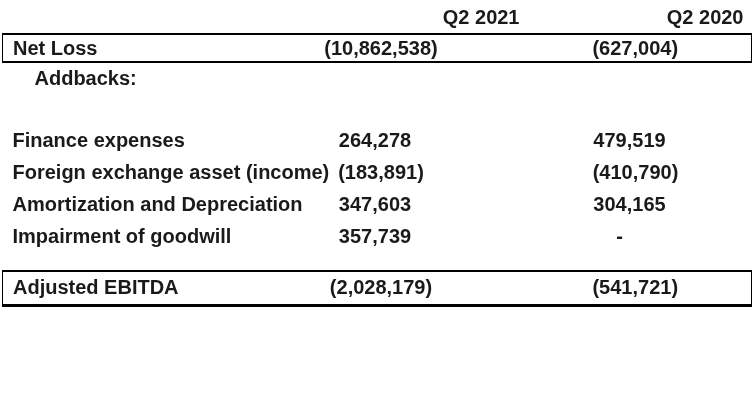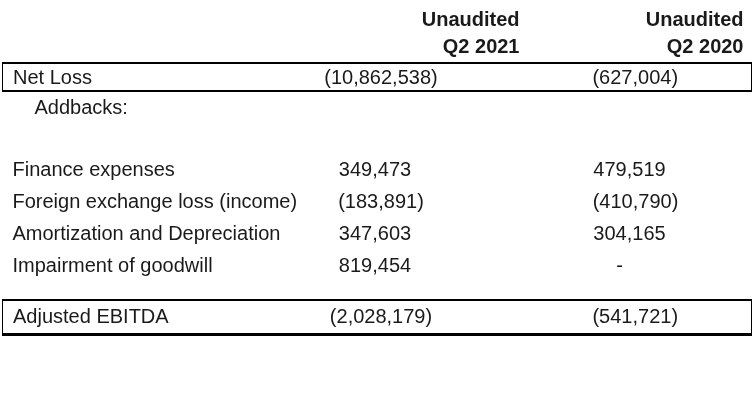--- a/index.html
+++ b/index.html
@@ -78,11 +78,6 @@
     <col class="c-2020">
   </colgroup>
   <thead>
-    <tr class="hdr1">
-      <th></th>
-      <th class="colhead">Unaudited</th>
-      <th class="colhead">Unaudited</th>
-    </tr>
     <tr class="hdr2">
       <th></th>
       <th class="colhead">Q2 2021</th>

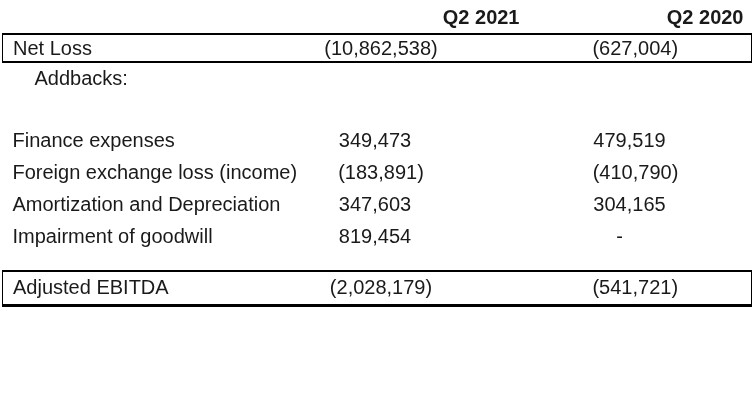--- a/index.html
+++ b/index.html
@@ -30,7 +30,7 @@
 
   th, td {
     padding: 0;
-    font-weight: normal;
+    font-weight: bold;
     vertical-align: middle;
     white-space: nowrap;
     overflow: visible;

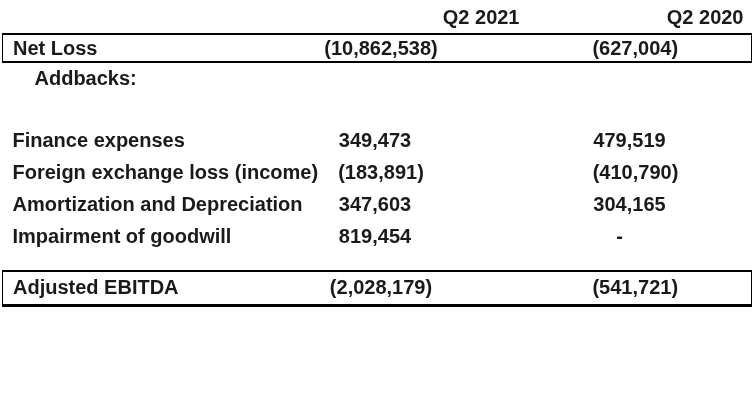--- a/index.html
+++ b/index.html
@@ -100,7 +100,7 @@
     </tr>
     <tr class="row">
       <td class="label">Finance expenses</td>
-      <td class="num plain">349,473</td>
+      <td class="num plain">264,278</td>
       <td class="num plain">479,519</td>
     </tr>
     <tr class="row">

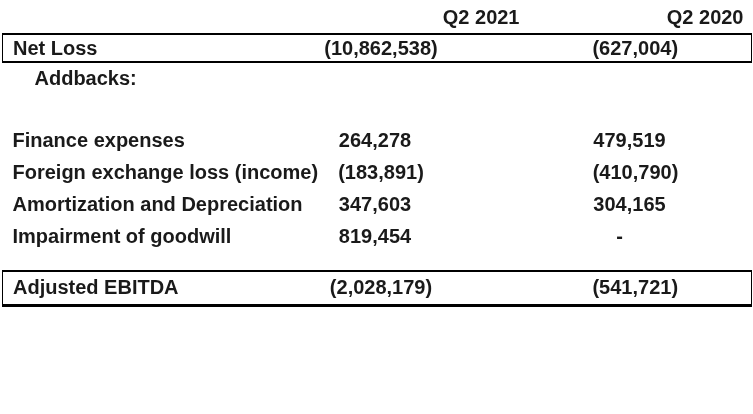--- a/index.html
+++ b/index.html
@@ -104,7 +104,7 @@
       <td class="num plain">479,519</td>
     </tr>
     <tr class="row">
-      <td class="label">Foreign exchange loss (income)</td>
+      <td class="label">Foreign exchange asset (income)</td>
       <td class="num">(183,891)</td>
       <td class="num">(410,790)</td>
     </tr>

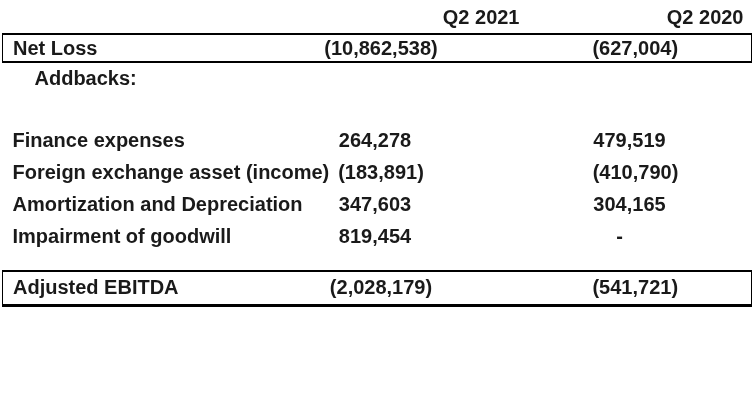--- a/index.html
+++ b/index.html
@@ -115,7 +115,7 @@
     </tr>
     <tr class="row">
       <td class="label">Impairment of goodwill</td>
-      <td class="num plain">819,454</td>
+      <td class="num plain">357,739</td>
       <td class="num dash">-</td>
     </tr>
     <tr class="spacer-sm">

